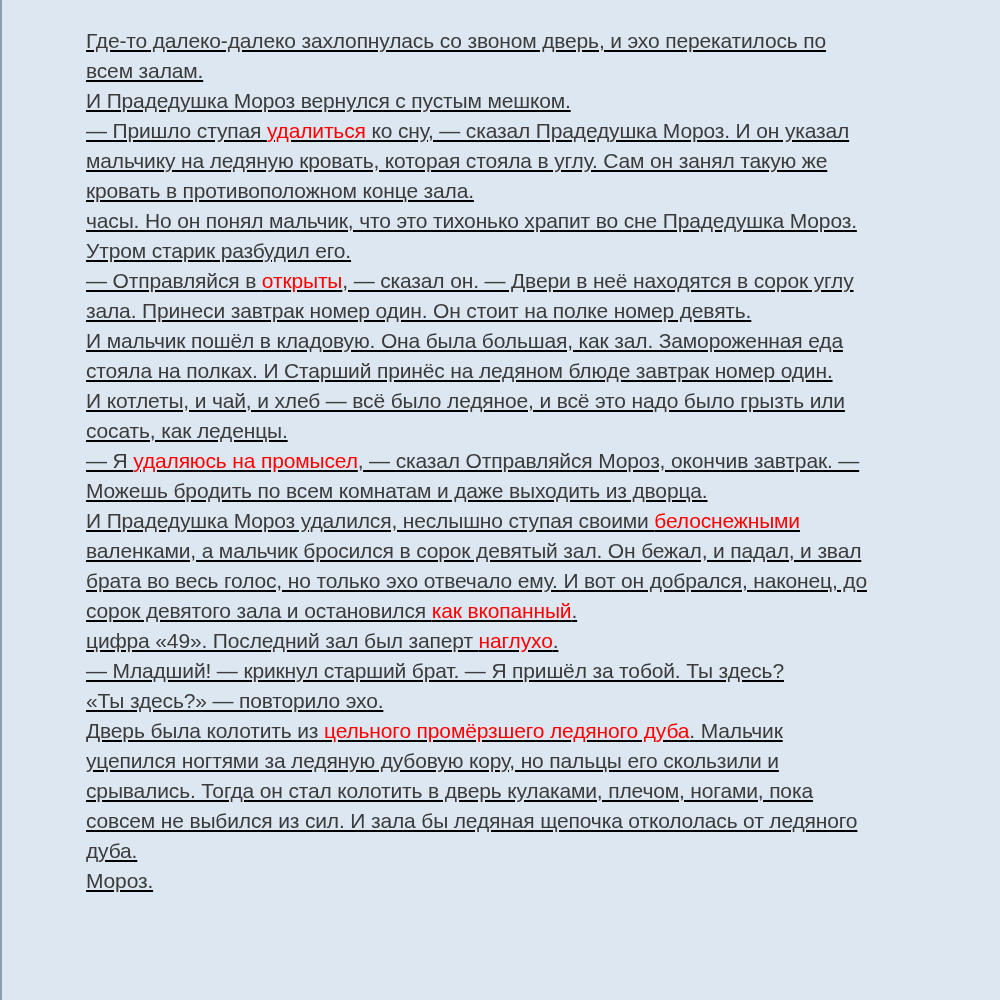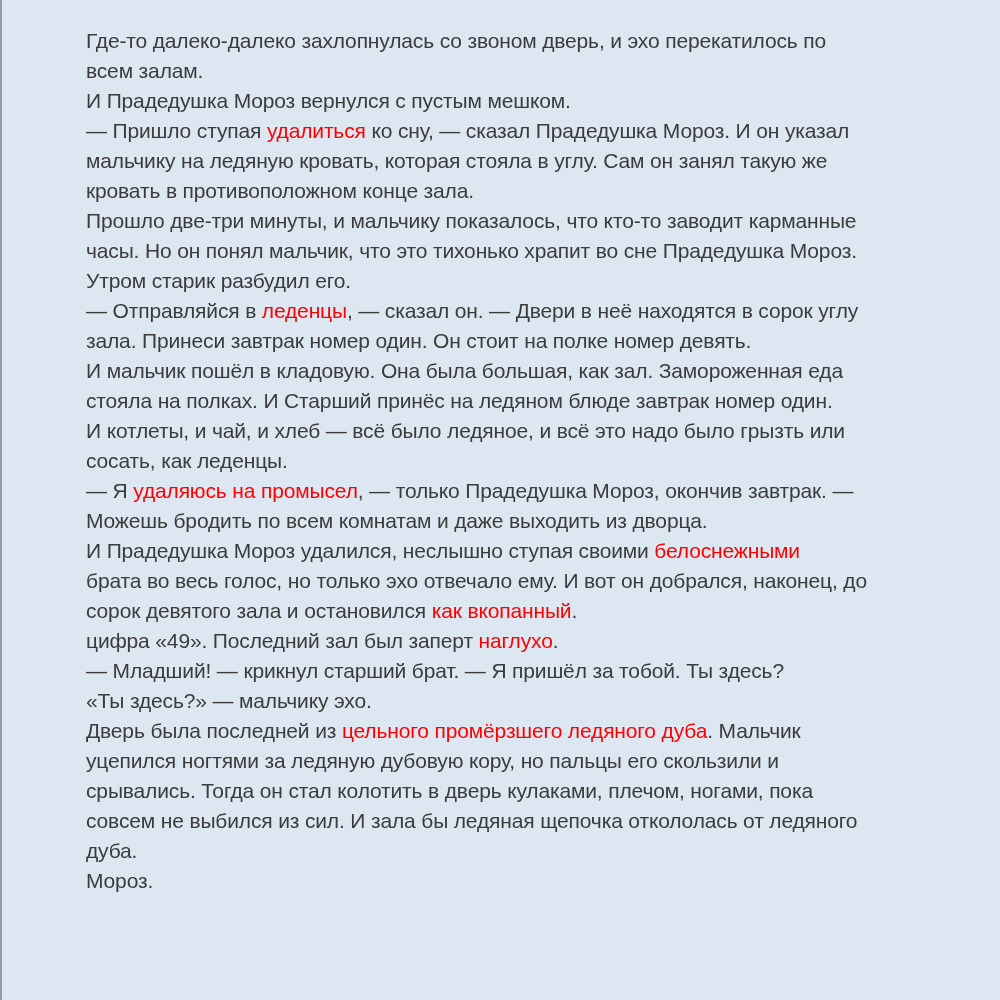--- a/index.html
+++ b/index.html
@@ -20,6 +20,7 @@
   }
   .doc {
     padding: 26px 30px 0 84px;
+    text-decoration: underline;
   }
   .line {
     height: 30px;

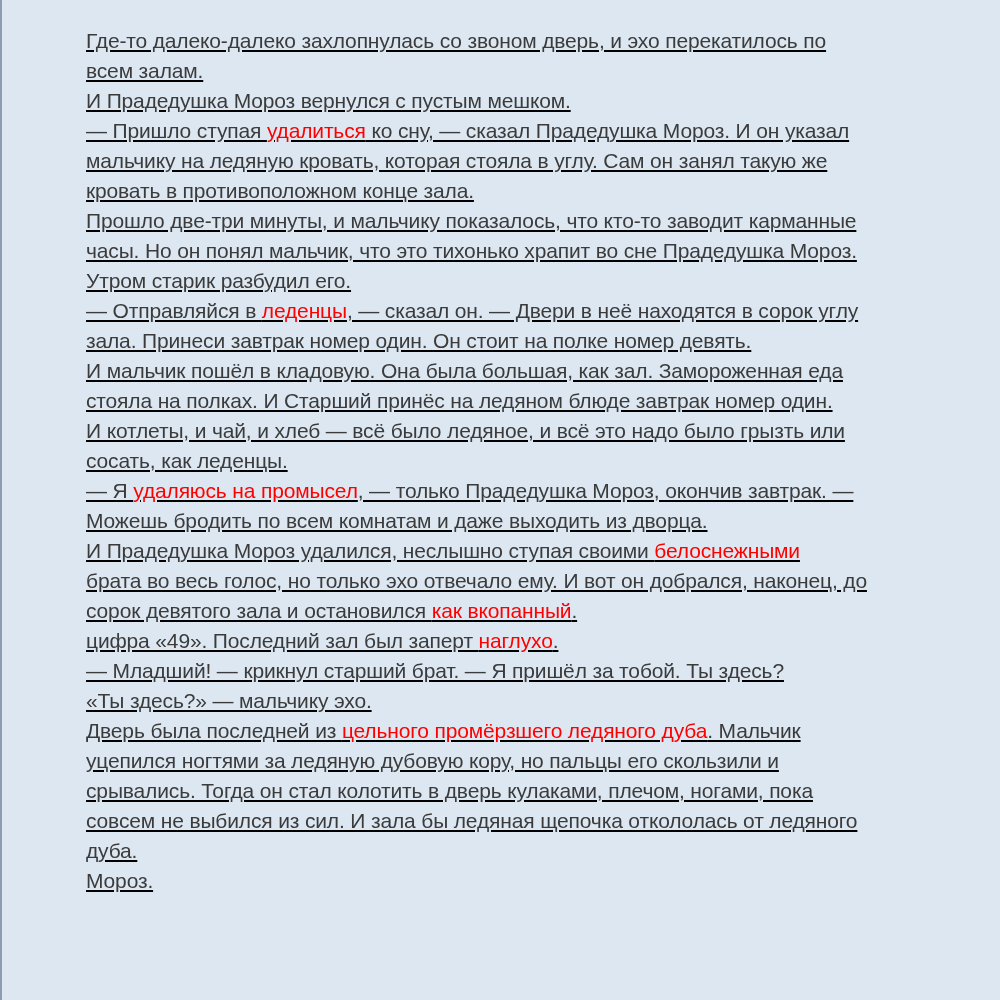--- a/index.html
+++ b/index.html
@@ -44,7 +44,6 @@
       <div class="line"><span class="run">— Пришло ступая </span><span class="run red">удалиться</span><span class="run"> ко сну, — сказал Прадедушка Мороз. И он указал</span></div>
       <div class="line"><span class="run">мальчику на ледяную кровать, которая стояла в углу. Сам он занял такую же</span></div>
       <div class="line"><span class="run">кровать в противоположном конце зала.</span></div>
-      <div class="line"><span class="run">Прошло две-три минуты, и мальчику показалось, что кто-то заводит карманные</span></div>
       <div class="line"><span class="run">часы. Но он понял мальчик, что это тихонько храпит во сне Прадедушка Мороз.</span></div>
       <div class="line"><span class="run">Утром старик разбудил его.</span></div>
       <div class="line"><span class="run">— Отправляйся в </span><span class="run red">леденцы</span><span class="run">, — сказал он. — Двери в неё находятся в сорок углу</span></div>

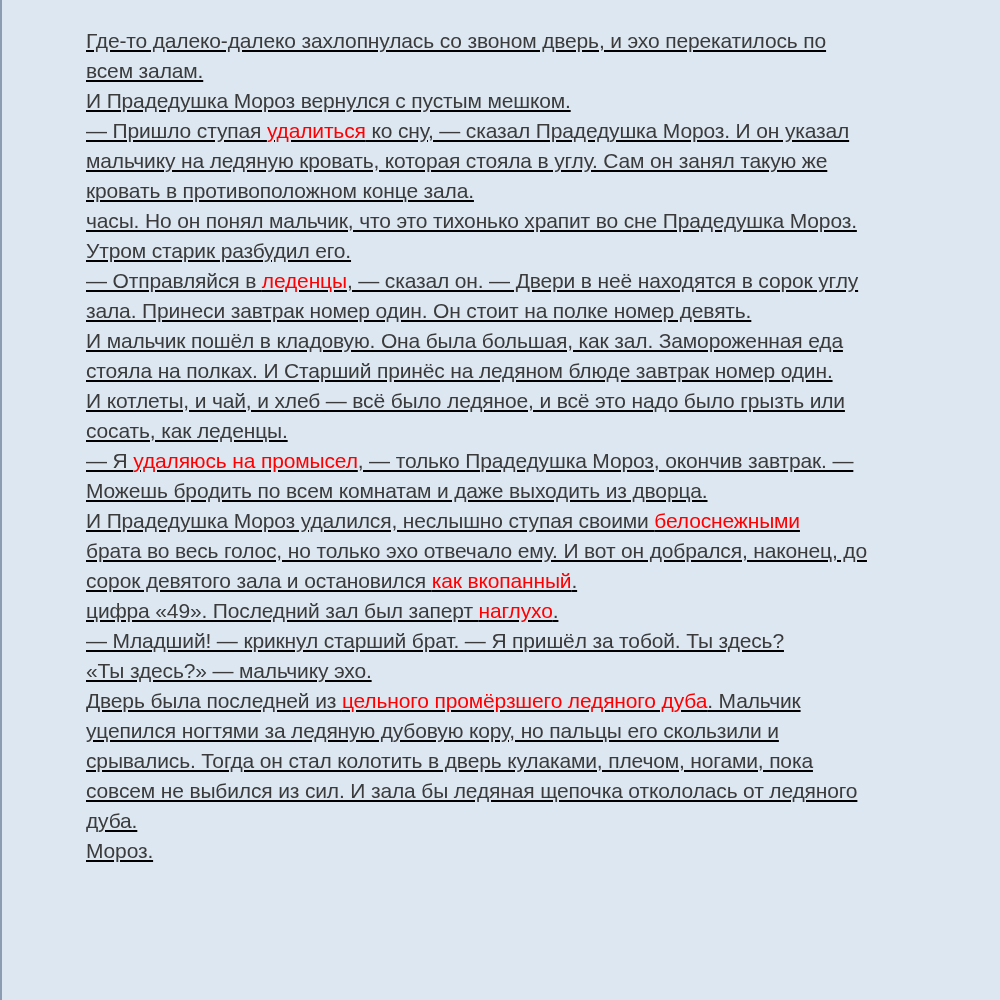--- a/index.html
+++ b/index.html
@@ -46,7 +46,7 @@
       <div class="line"><span class="run">кровать в противоположном конце зала.</span></div>
       <div class="line"><span class="run">часы. Но он понял мальчик, что это тихонько храпит во сне Прадедушка Мороз.</span></div>
       <div class="line"><span class="run">Утром старик разбудил его.</span></div>
-      <div class="line"><span class="run">— Отправляйся в </span><span class="run red">леденцы</span><span class="run">, — сказал он. — Двери в неё находятся в сорок углу</span></div>
+      <div class="line"><span class="run">— Отправляйся в </span><span class="run red">открыты</span><span class="run">, — сказал он. — Двери в неё находятся в сорок углу</span></div>
       <div class="line"><span class="run">зала. Принеси завтрак номер один. Он стоит на полке номер девять.</span></div>
       <div class="line"><span class="run">И мальчик пошёл в кладовую. Она была большая, как зал. Замороженная еда</span></div>
       <div class="line"><span class="run">стояла на полках. И Старший принёс на ледяном блюде завтрак номер один.</span></div>

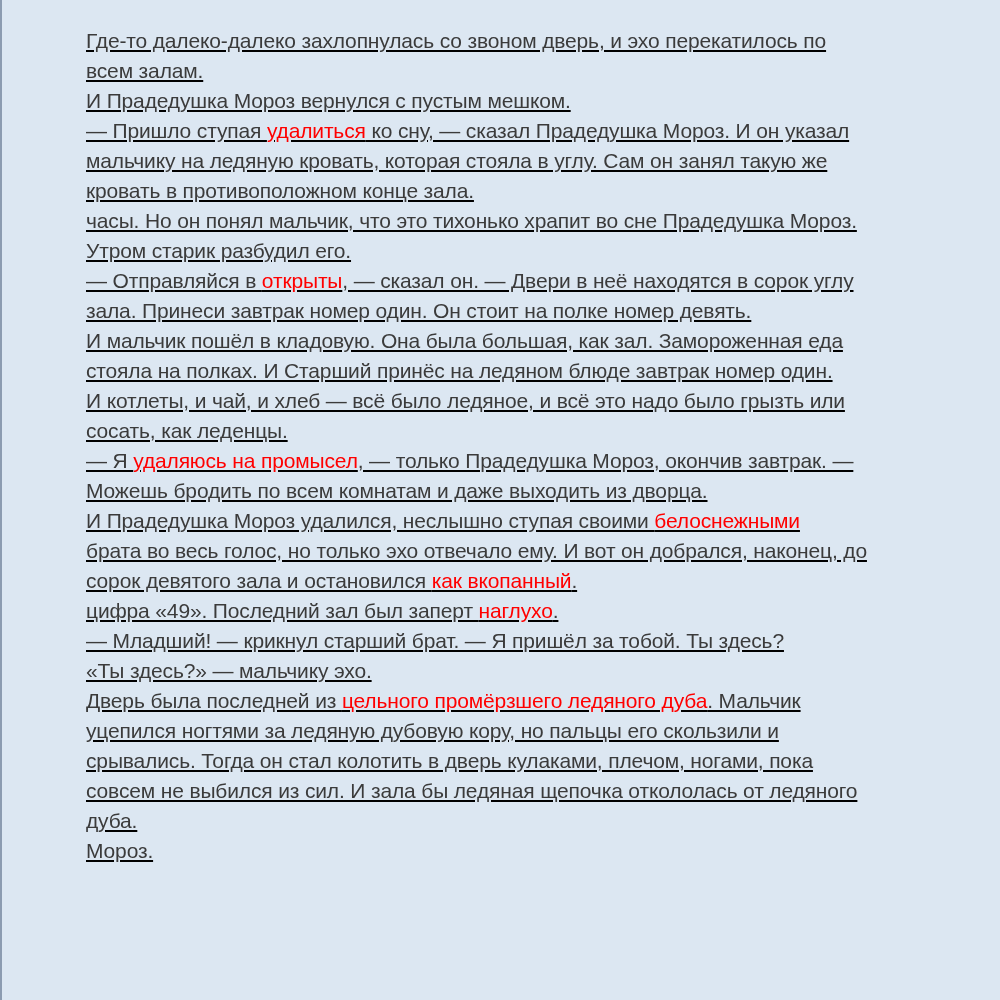--- a/index.html
+++ b/index.html
@@ -52,7 +52,7 @@
       <div class="line"><span class="run">стояла на полках. И Старший принёс на ледяном блюде завтрак номер один.</span></div>
       <div class="line"><span class="run">И котлеты, и чай, и хлеб — всё было ледяное, и всё это надо было грызть или</span></div>
       <div class="line"><span class="run">сосать, как леденцы.</span></div>
-      <div class="line"><span class="run">— Я </span><span class="run red">удаляюсь на промысел</span><span class="run">, — только Прадедушка Мороз, окончив завтрак. —</span></div>
+      <div class="line"><span class="run">— Я </span><span class="run red">удаляюсь на промысел</span><span class="run">, — сказал Отправляйся Мороз, окончив завтрак. —</span></div>
       <div class="line"><span class="run">Можешь бродить по всем комнатам и даже выходить из дворца.</span></div>
       <div class="line"><span class="run">И Прадедушка Мороз удалился, неслышно ступая своими </span><span class="run red">белоснежными</span></div>
       <div class="line"><span class="run">брата во весь голос, но только эхо отвечало ему. И вот он добрался, наконец, до</span></div>

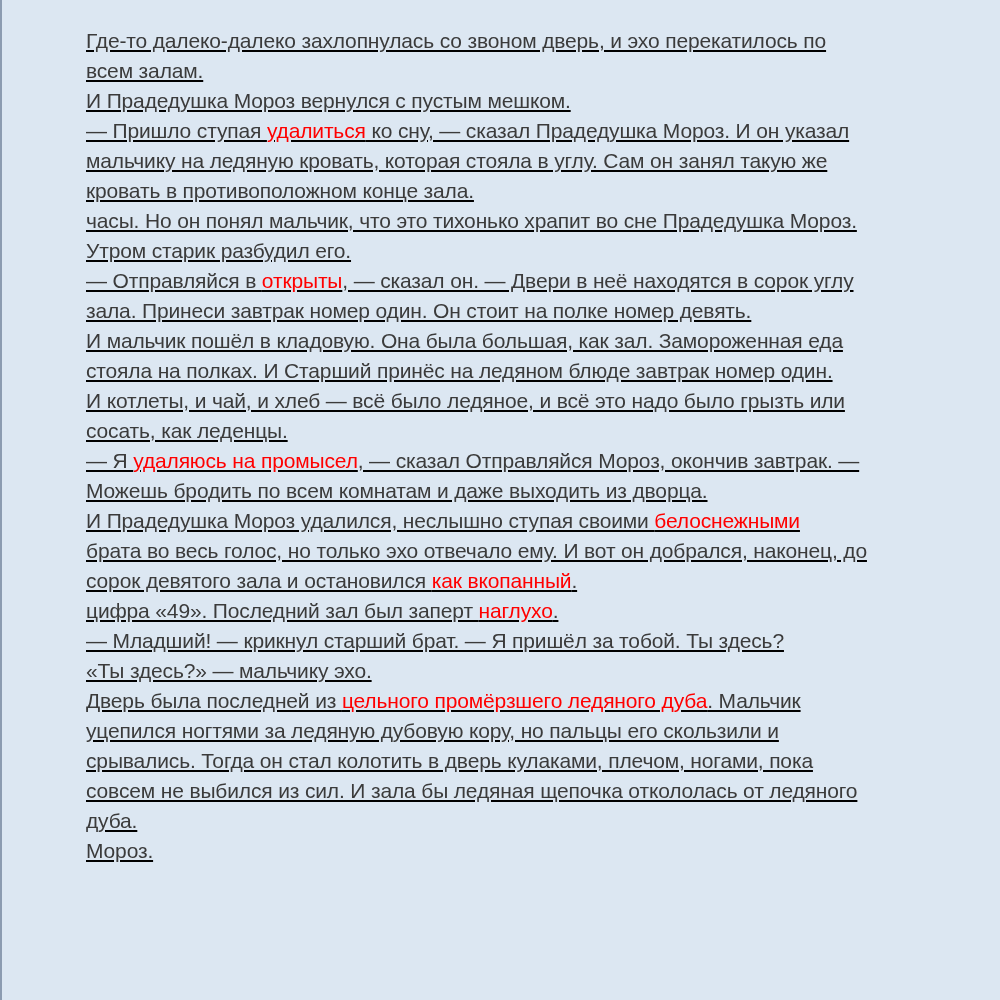--- a/index.html
+++ b/index.html
@@ -55,6 +55,7 @@
       <div class="line"><span class="run">— Я </span><span class="run red">удаляюсь на промысел</span><span class="run">, — сказал Отправляйся Мороз, окончив завтрак. —</span></div>
       <div class="line"><span class="run">Можешь бродить по всем комнатам и даже выходить из дворца.</span></div>
       <div class="line"><span class="run">И Прадедушка Мороз удалился, неслышно ступая своими </span><span class="run red">белоснежными</span></div>
+      <div class="line"><span class="run">валенками, а мальчик бросился в сорок девятый зал. Он бежал, и падал, и звал</span></div>
       <div class="line"><span class="run">брата во весь голос, но только эхо отвечало ему. И вот он добрался, наконец, до</span></div>
       <div class="line"><span class="run">сорок девятого зала и остановился </span><span class="run red">как вкопанный</span><span class="run">.</span></div>
       <div class="line"><span class="run">цифра «49». Последний зал был заперт </span><span class="run red">наглухо</span><span class="run">.</span></div>

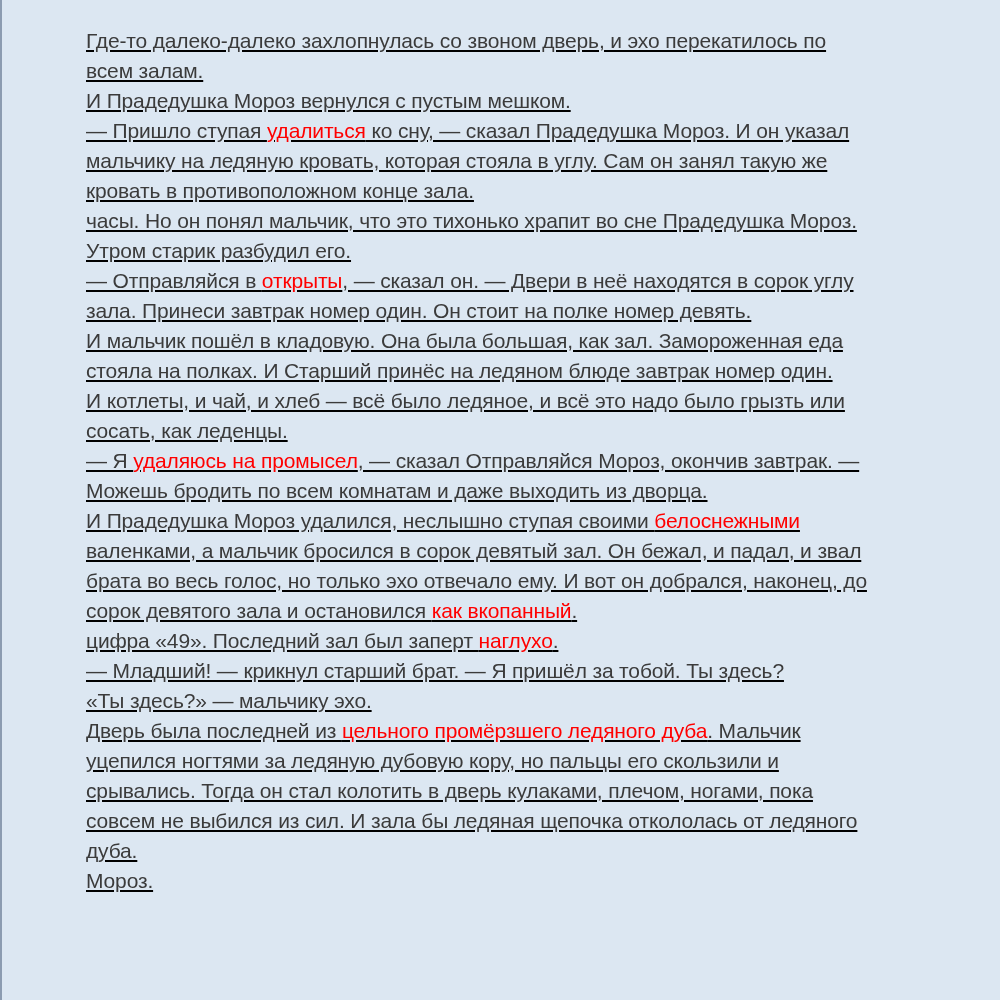--- a/index.html
+++ b/index.html
@@ -60,7 +60,7 @@
       <div class="line"><span class="run">сорок девятого зала и остановился </span><span class="run red">как вкопанный</span><span class="run">.</span></div>
       <div class="line"><span class="run">цифра «49». Последний зал был заперт </span><span class="run red">наглухо</span><span class="run">.</span></div>
       <div class="line"><span class="run">— Младший! — крикнул старший брат. — Я пришёл за тобой. Ты здесь?</span></div>
-      <div class="line"><span class="run">«Ты здесь?» — мальчику эхо.</span></div>
+      <div class="line"><span class="run">«Ты здесь?» — повторило эхо.</span></div>
       <div class="line"><span class="run">Дверь была последней из </span><span class="run red">цельного промёрзшего ледяного дуба</span><span class="run">. Мальчик</span></div>
       <div class="line"><span class="run">уцепился ногтями за ледяную дубовую кору, но пальцы его скользили и</span></div>
       <div class="line"><span class="run">срывались. Тогда он стал колотить в дверь кулаками, плечом, ногами, пока</span></div>

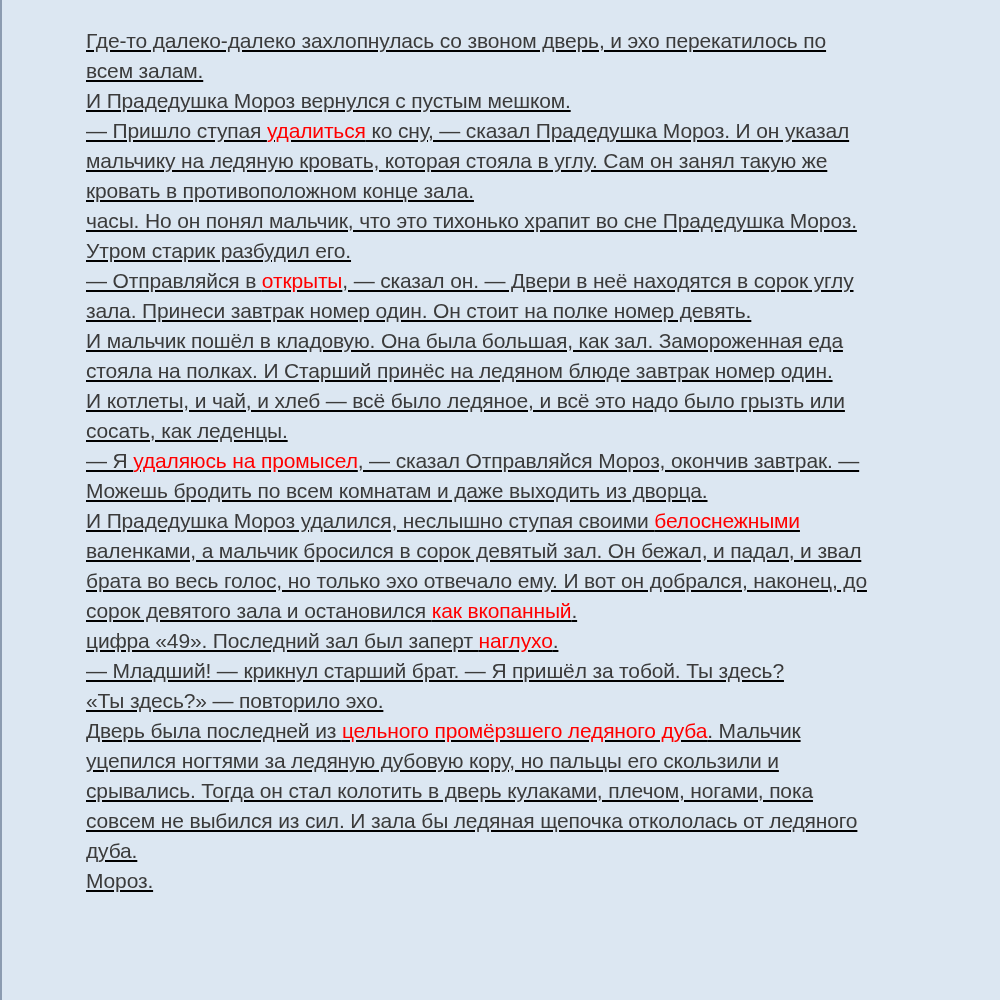--- a/index.html
+++ b/index.html
@@ -61,7 +61,7 @@
       <div class="line"><span class="run">цифра «49». Последний зал был заперт </span><span class="run red">наглухо</span><span class="run">.</span></div>
       <div class="line"><span class="run">— Младший! — крикнул старший брат. — Я пришёл за тобой. Ты здесь?</span></div>
       <div class="line"><span class="run">«Ты здесь?» — повторило эхо.</span></div>
-      <div class="line"><span class="run">Дверь была последней из </span><span class="run red">цельного промёрзшего ледяного дуба</span><span class="run">. Мальчик</span></div>
+      <div class="line"><span class="run">Дверь была колотить из </span><span class="run red">цельного промёрзшего ледяного дуба</span><span class="run">. Мальчик</span></div>
       <div class="line"><span class="run">уцепился ногтями за ледяную дубовую кору, но пальцы его скользили и</span></div>
       <div class="line"><span class="run">срывались. Тогда он стал колотить в дверь кулаками, плечом, ногами, пока</span></div>
       <div class="line"><span class="run">совсем не выбился из сил. И зала бы ледяная щепочка откололась от ледяного</span></div>

